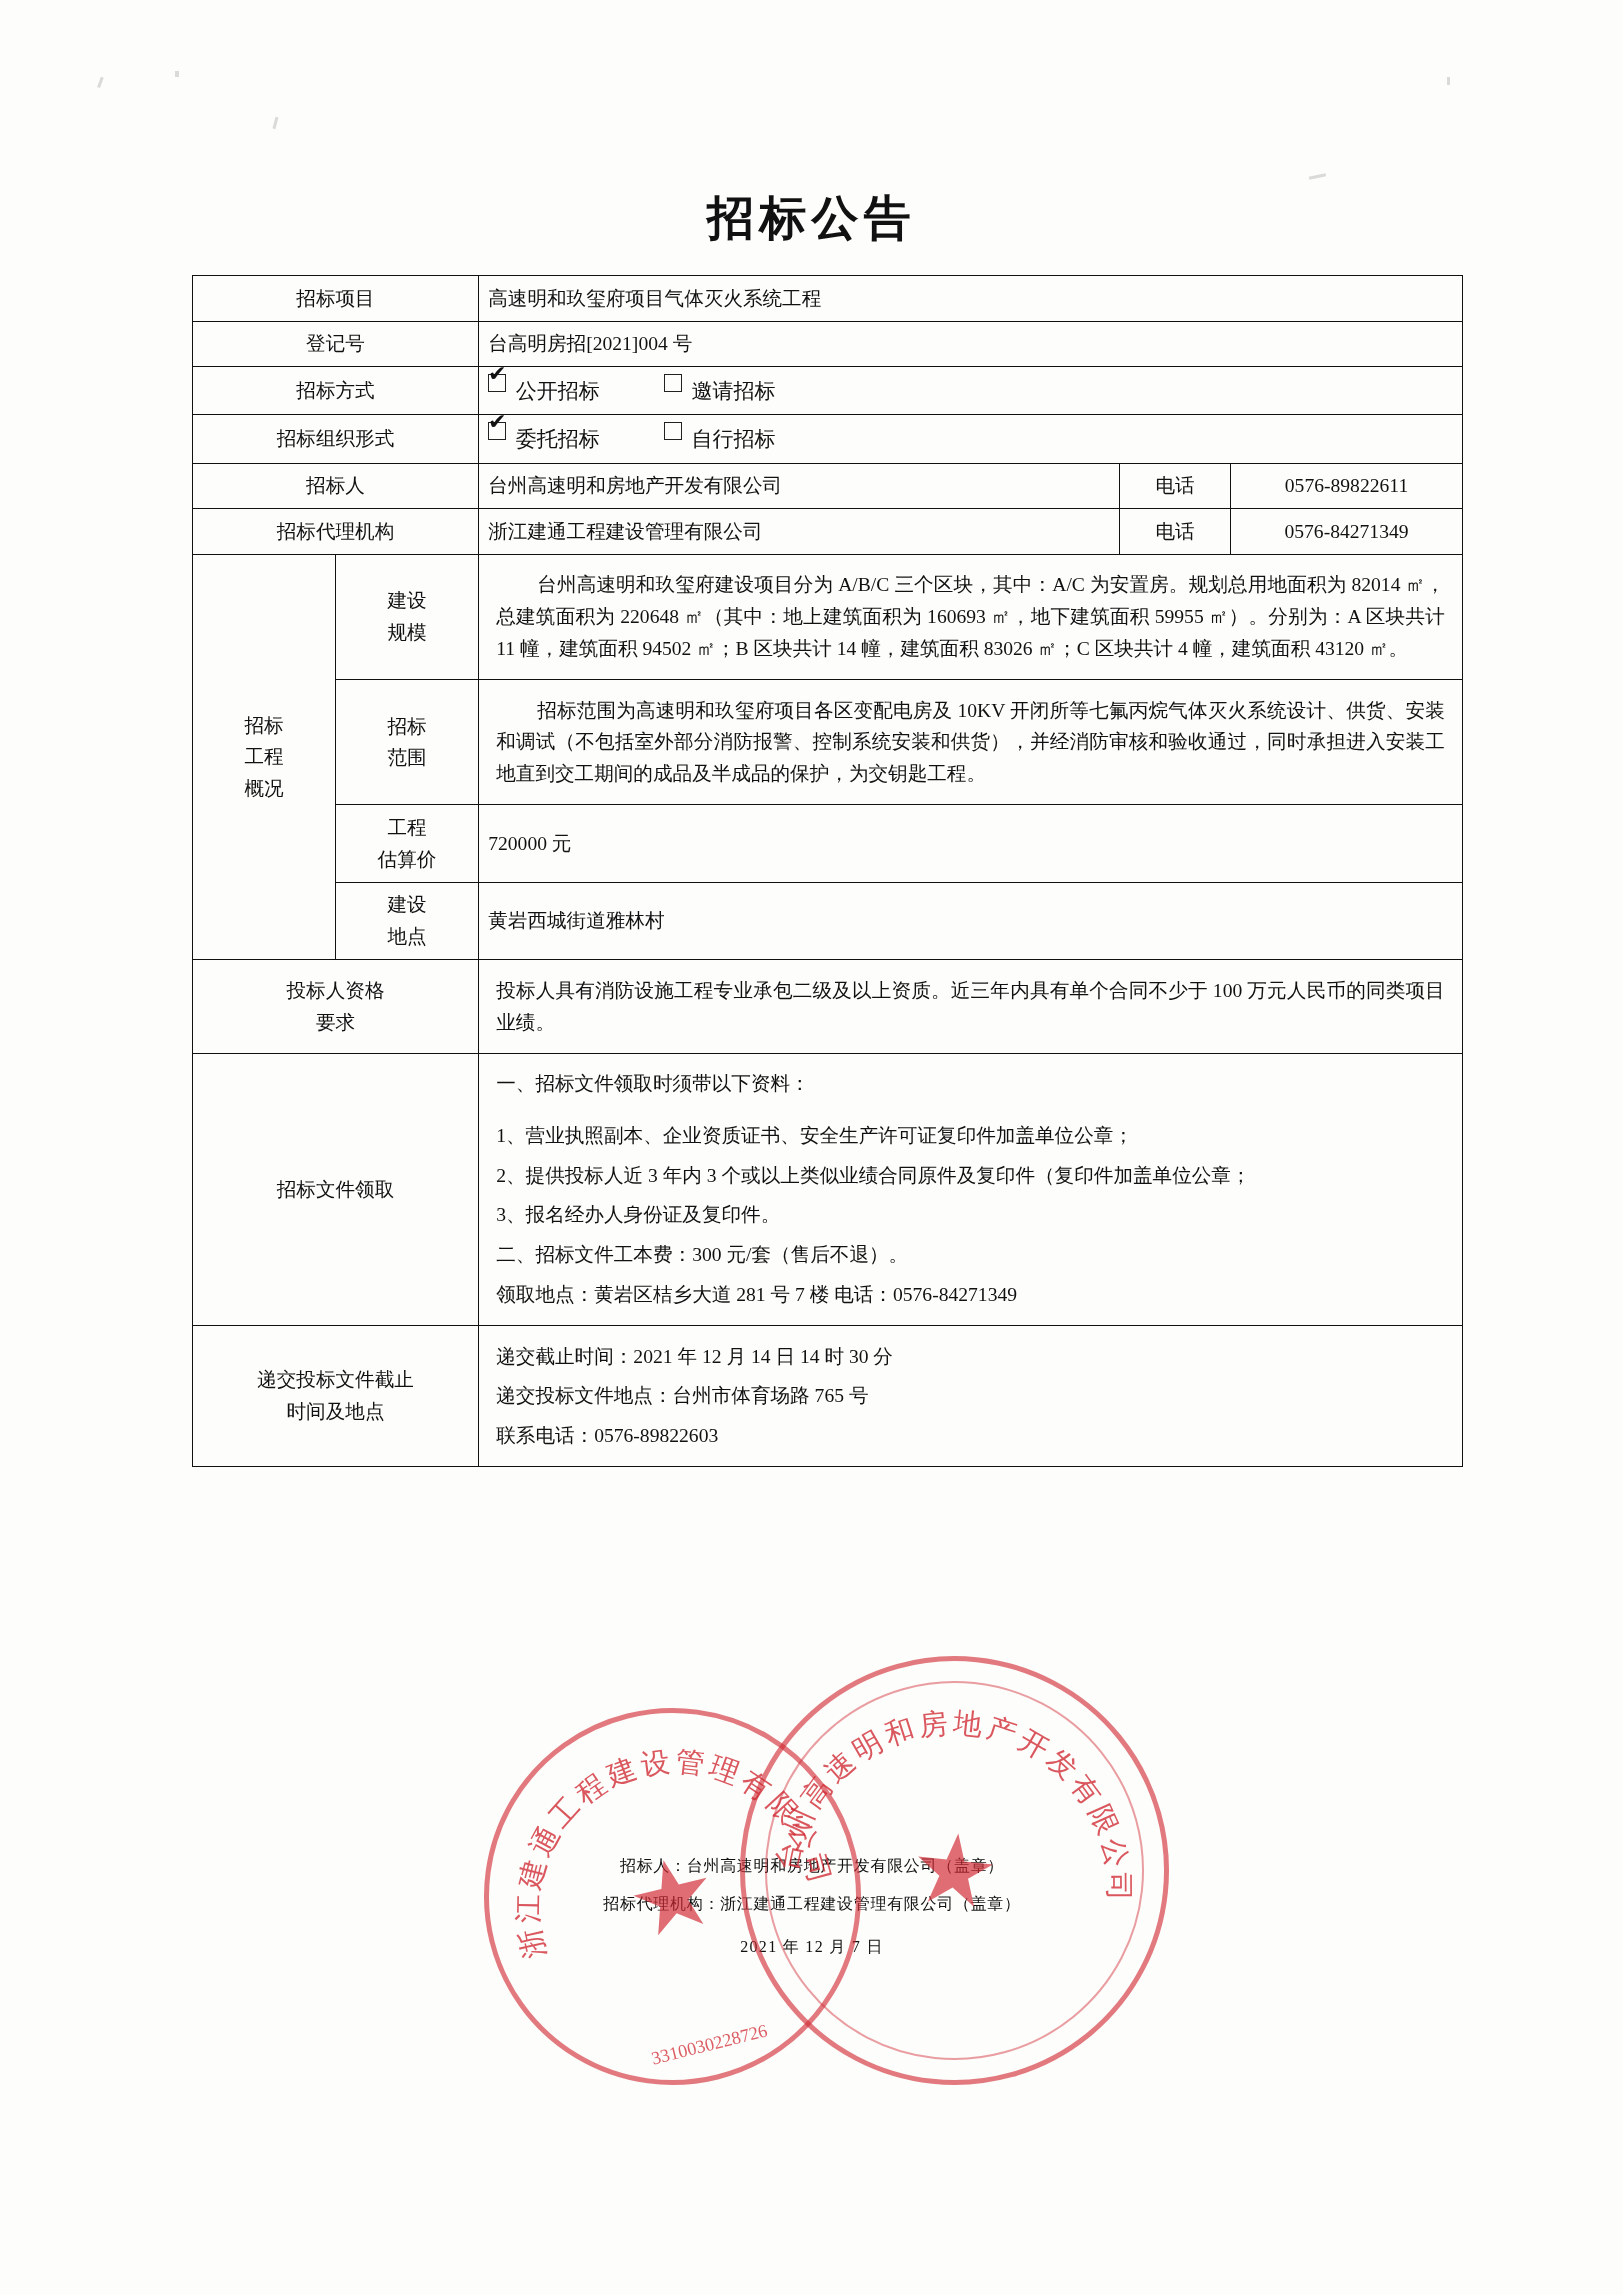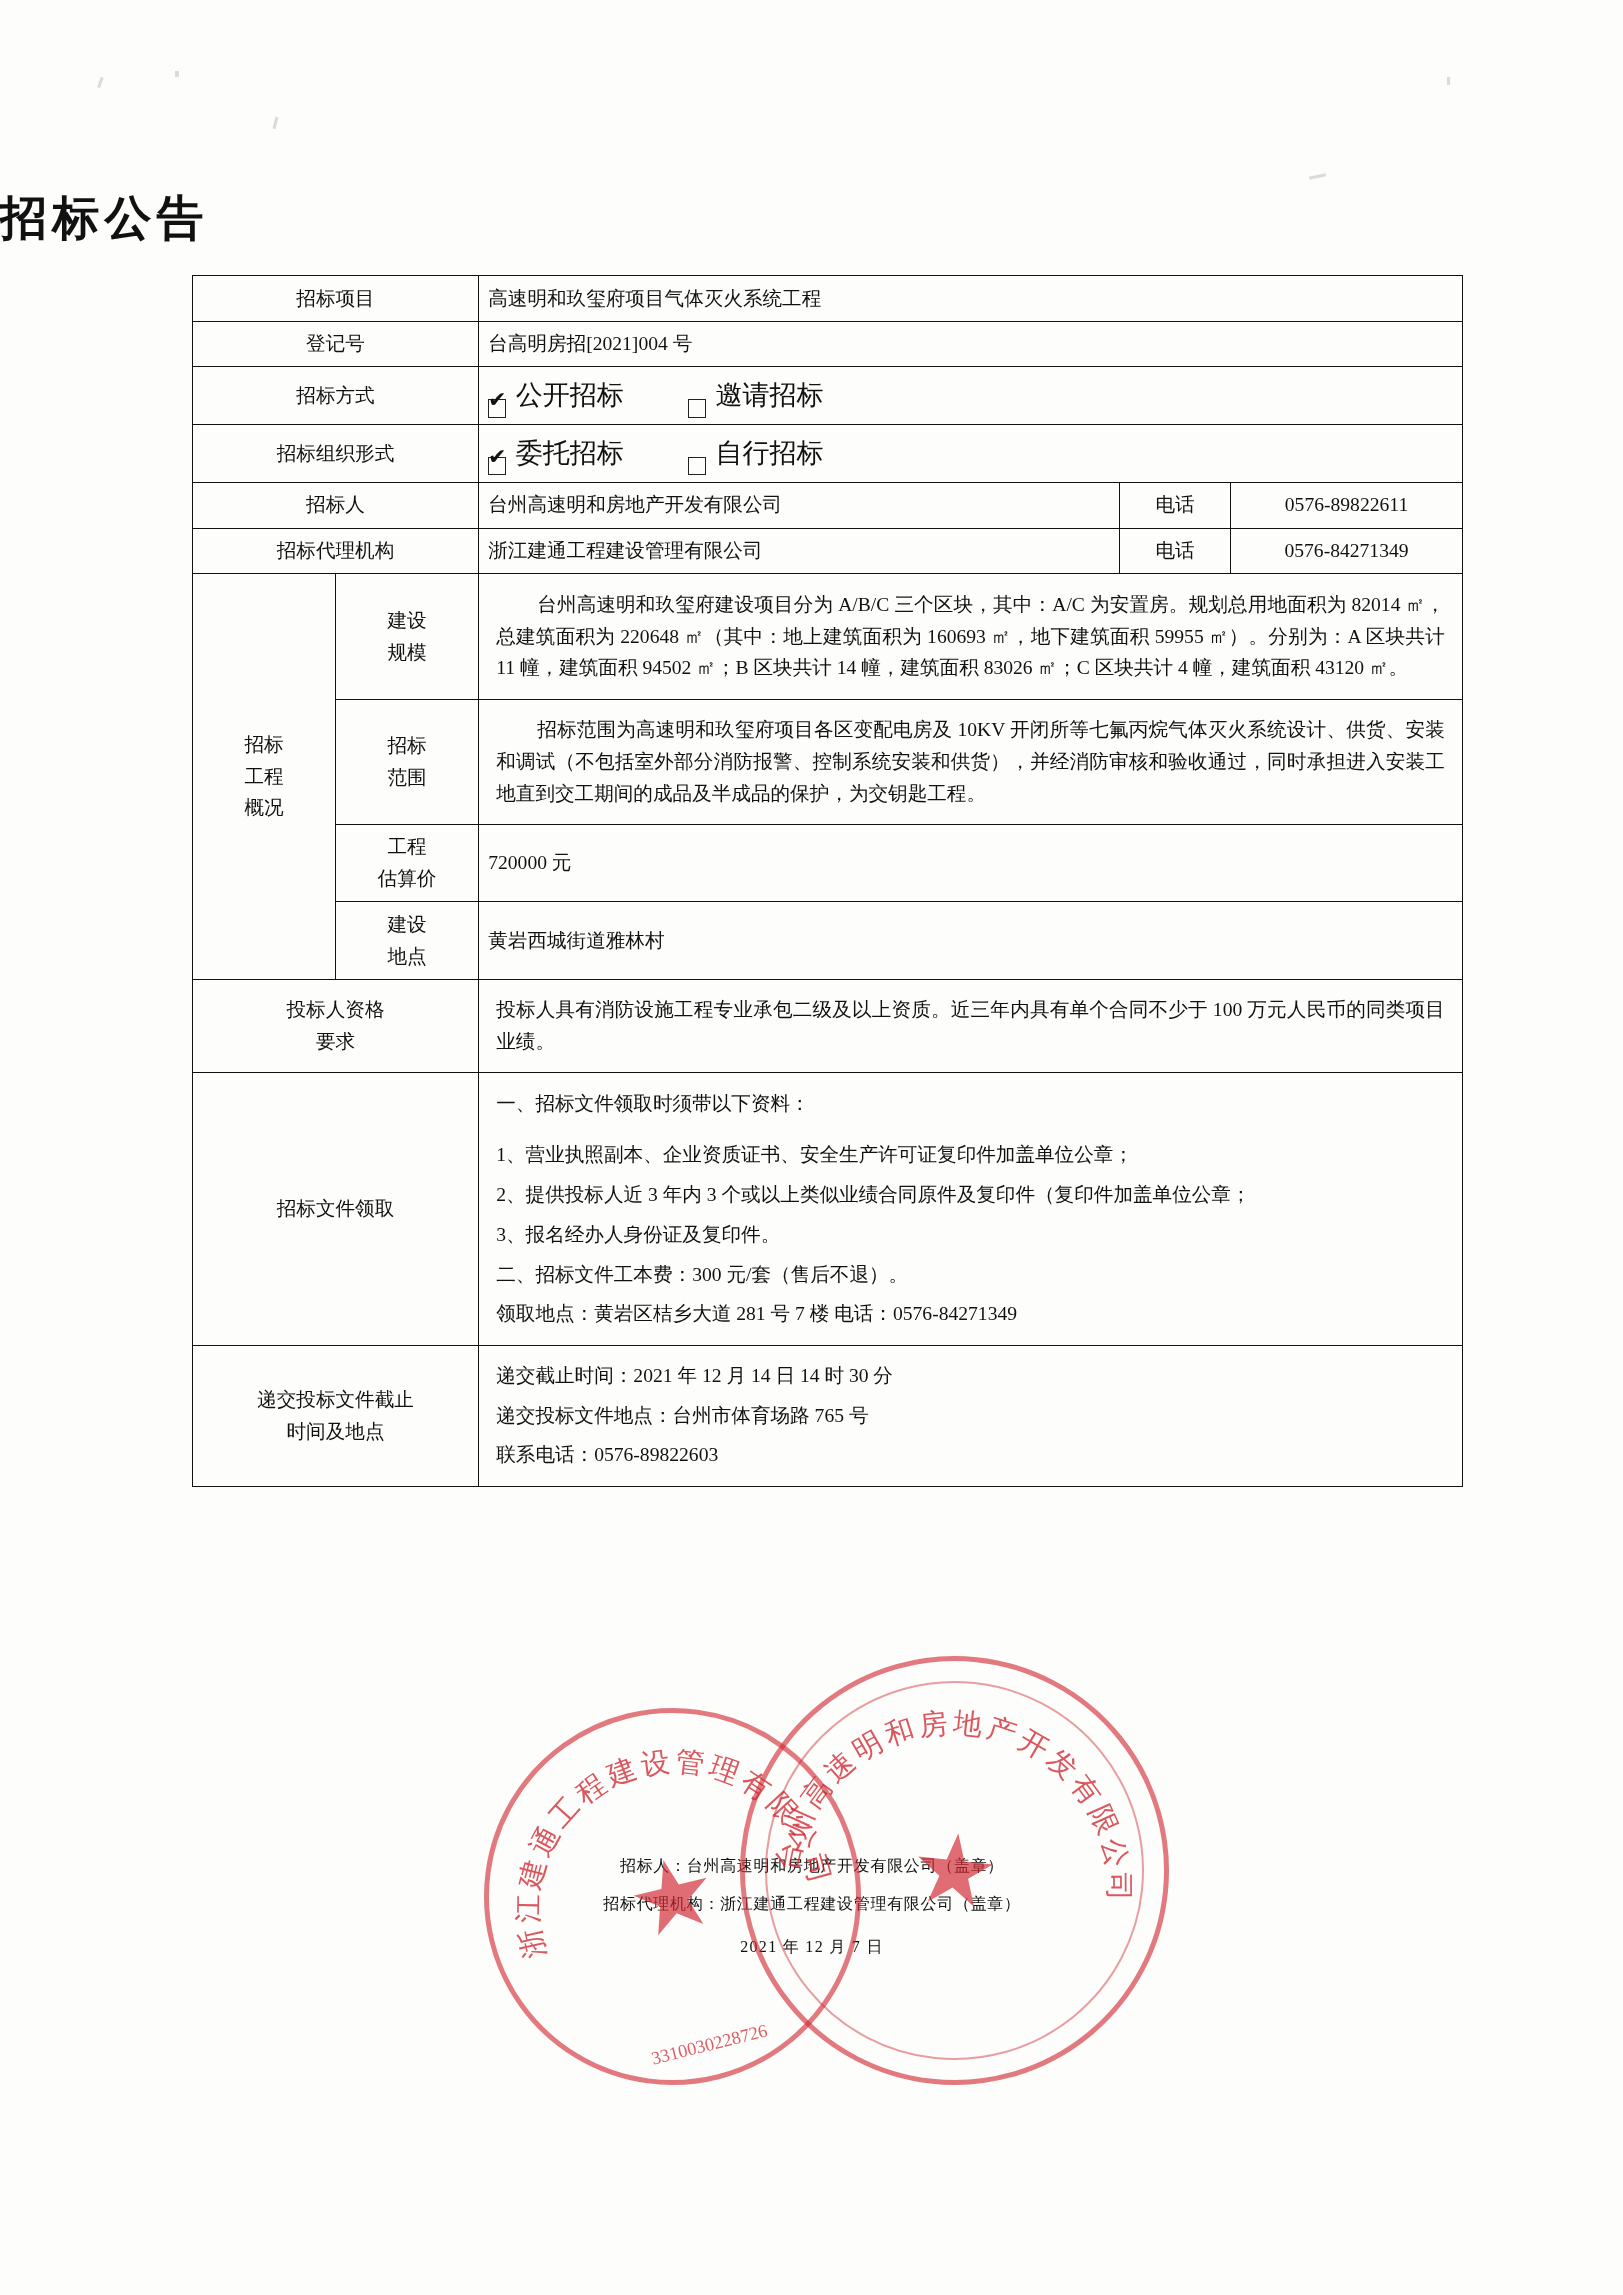--- a/index.html
+++ b/index.html
@@ -29,6 +29,7 @@
     top: 187px;
     left: 0;
     width: 1623px;
+    text-align: center;
     font-size: 47px;
     font-weight: bold;
     letter-spacing: 5.2px;

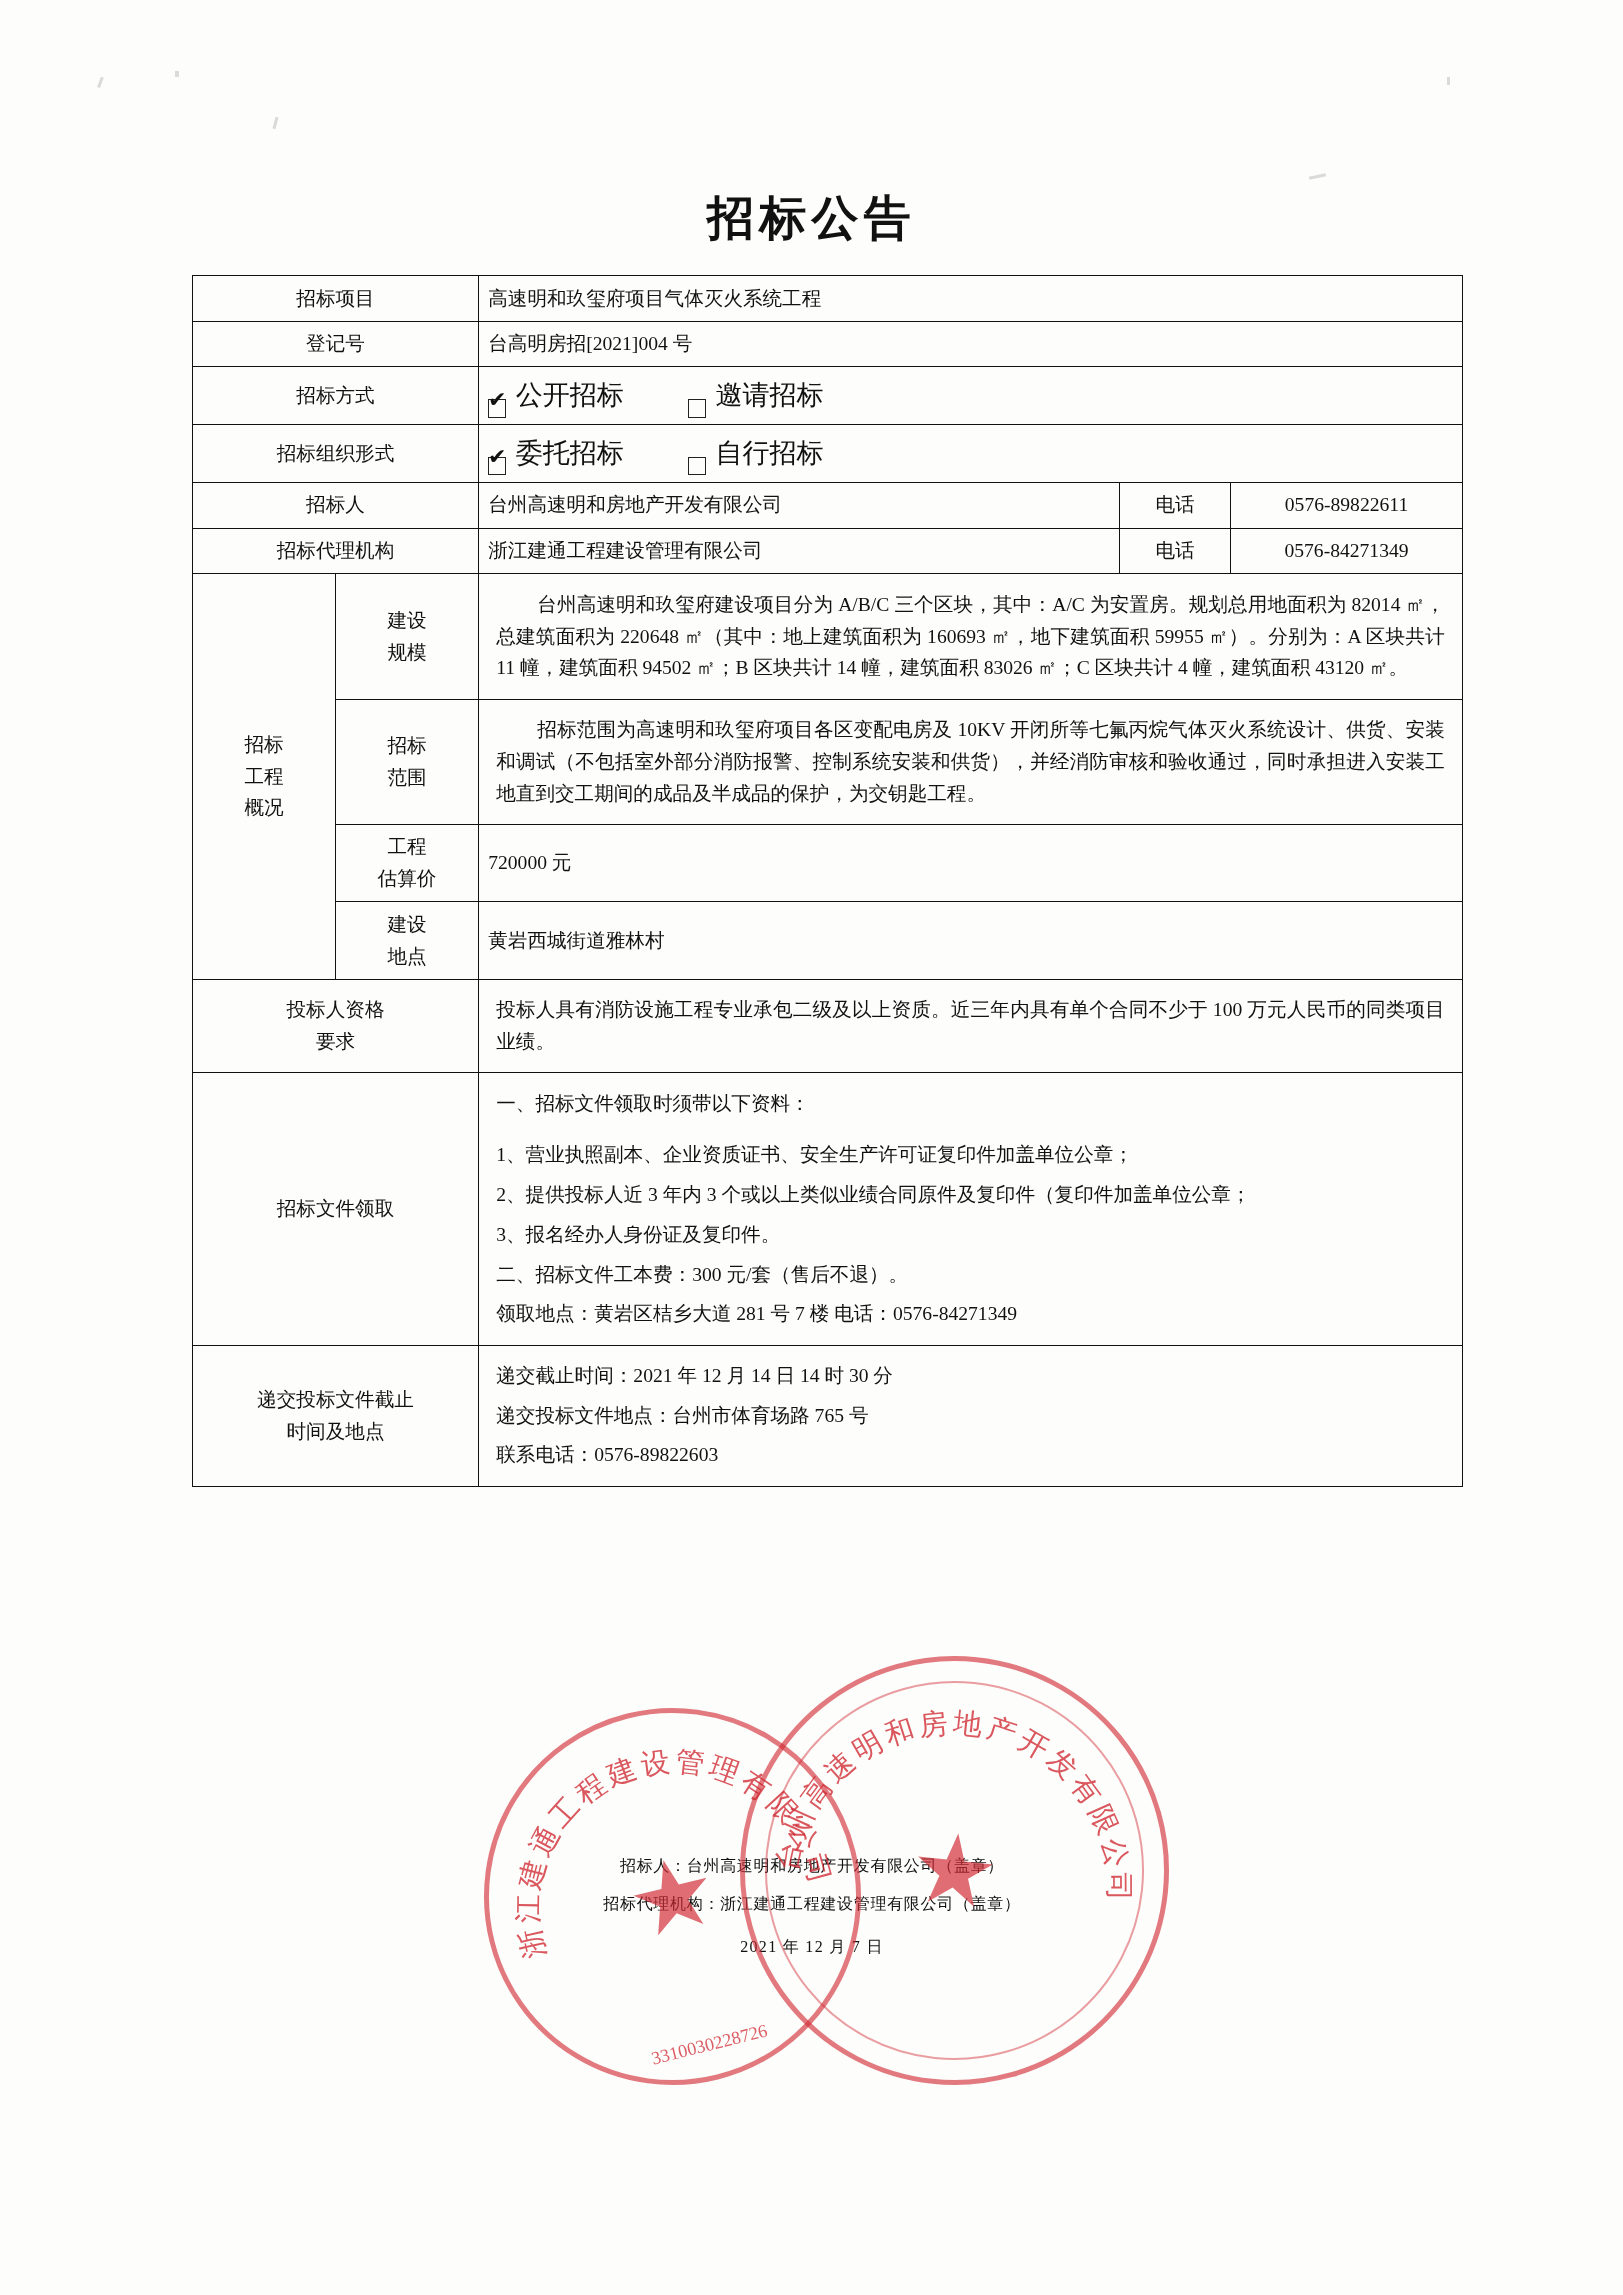--- a/index.html
+++ b/index.html
@@ -72,9 +72,9 @@
   .smallgap { height: 3.9px; }
   .checkrow {
     display: flex;
-    align-items: flex-end;
+    align-items: flex-start;
     gap: 9.2px;
-    font-size: 27px;
+    font-size: 21px;
   }
   .chk {
     display: inline-block;

